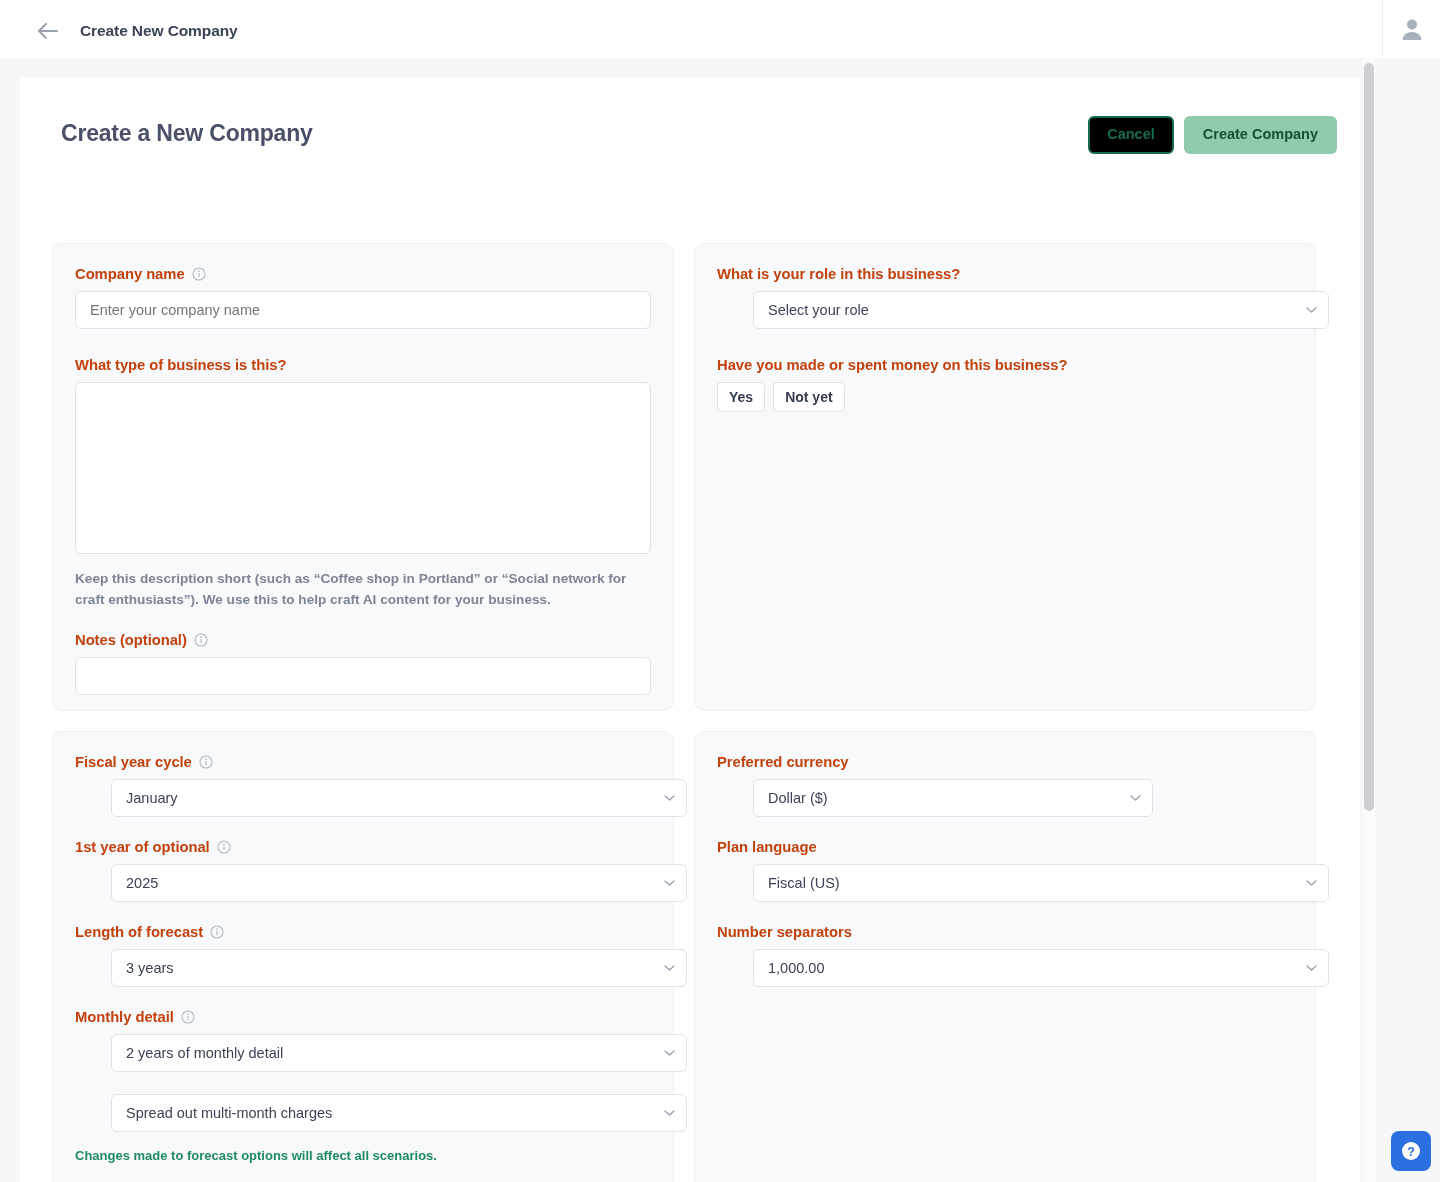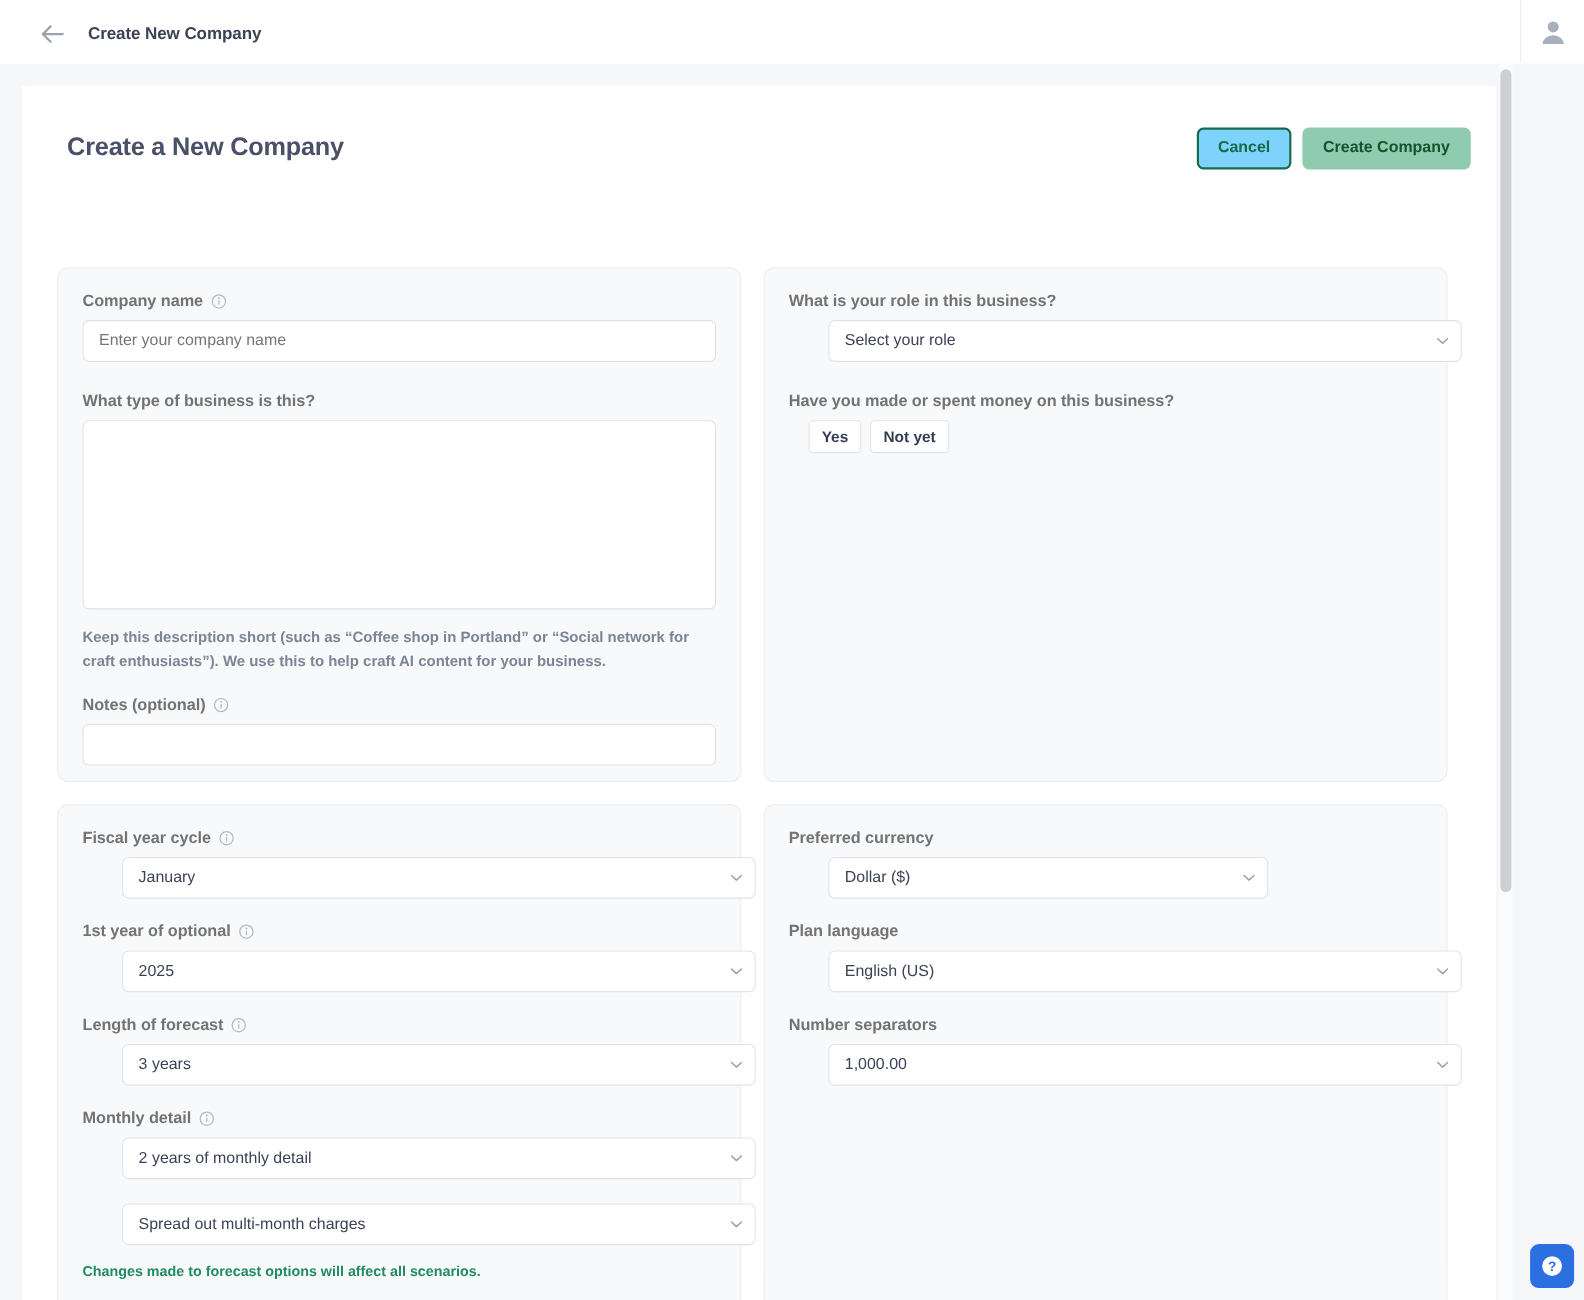--- a/index.html
+++ b/index.html
@@ -94,7 +94,7 @@
   }
   .btn-cancel {
     border: 2px solid #176b4d;
-    background: #7dd3fc;
+    background: #000000;
     color: #176b4d;
     font-size: 14.5px;
     font-weight: 700;

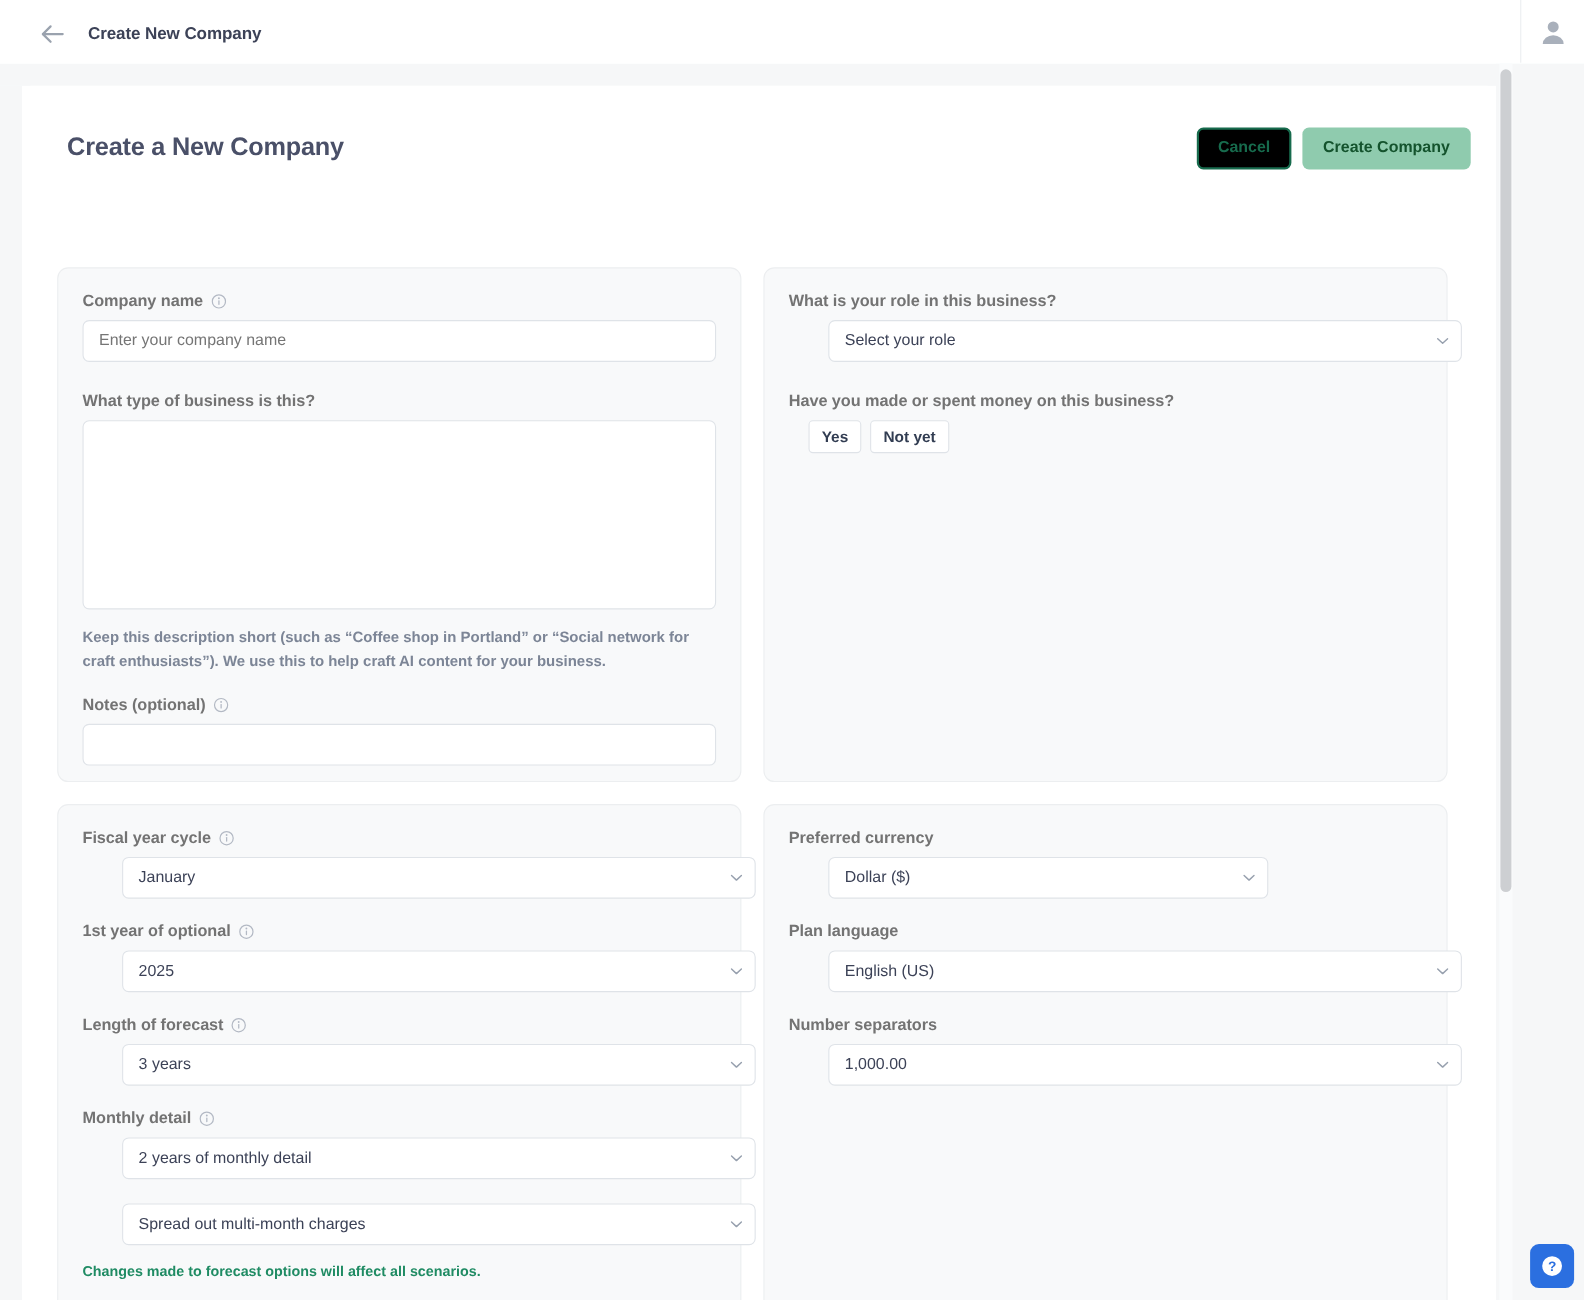--- a/index.html
+++ b/index.html
@@ -148,7 +148,7 @@
     gap: 7px;
     font-size: 14.8px;
     font-weight: 700;
-    color: #737373;
+    color: #c2410c;
     margin-bottom: 9px;
     letter-spacing: -0.05px;
   }

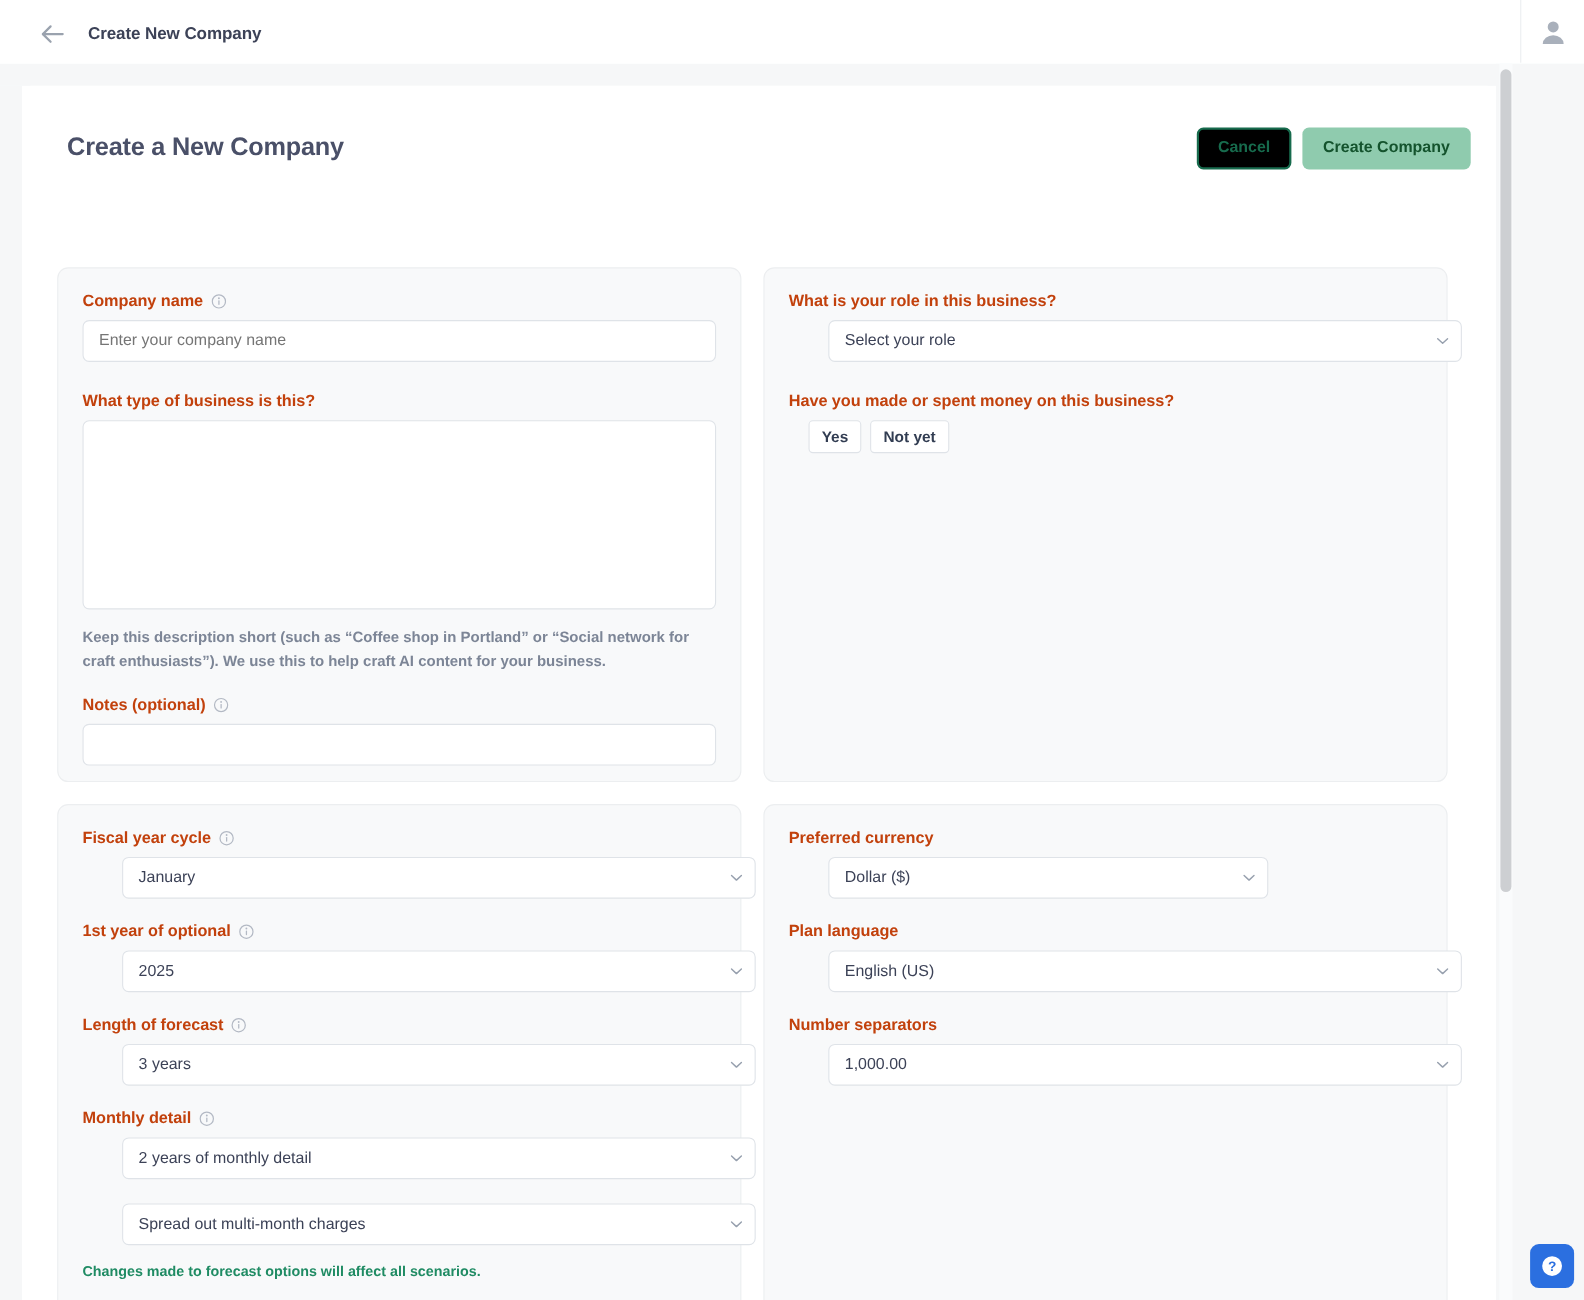--- a/index.html
+++ b/index.html
@@ -200,7 +200,7 @@
   .gap-sm { height: 22px; }
   .gap-md { height: 28px; }
 
-  .toggle-row { display: flex; gap: 8px; margin-top: 2px; margin-left: 18px; }
+  .toggle-row { display: flex; gap: 8px; margin-top: 2px; }
   .toggle-btn {
     background: #ffffff;
     border: 1px solid #dfe3e8;

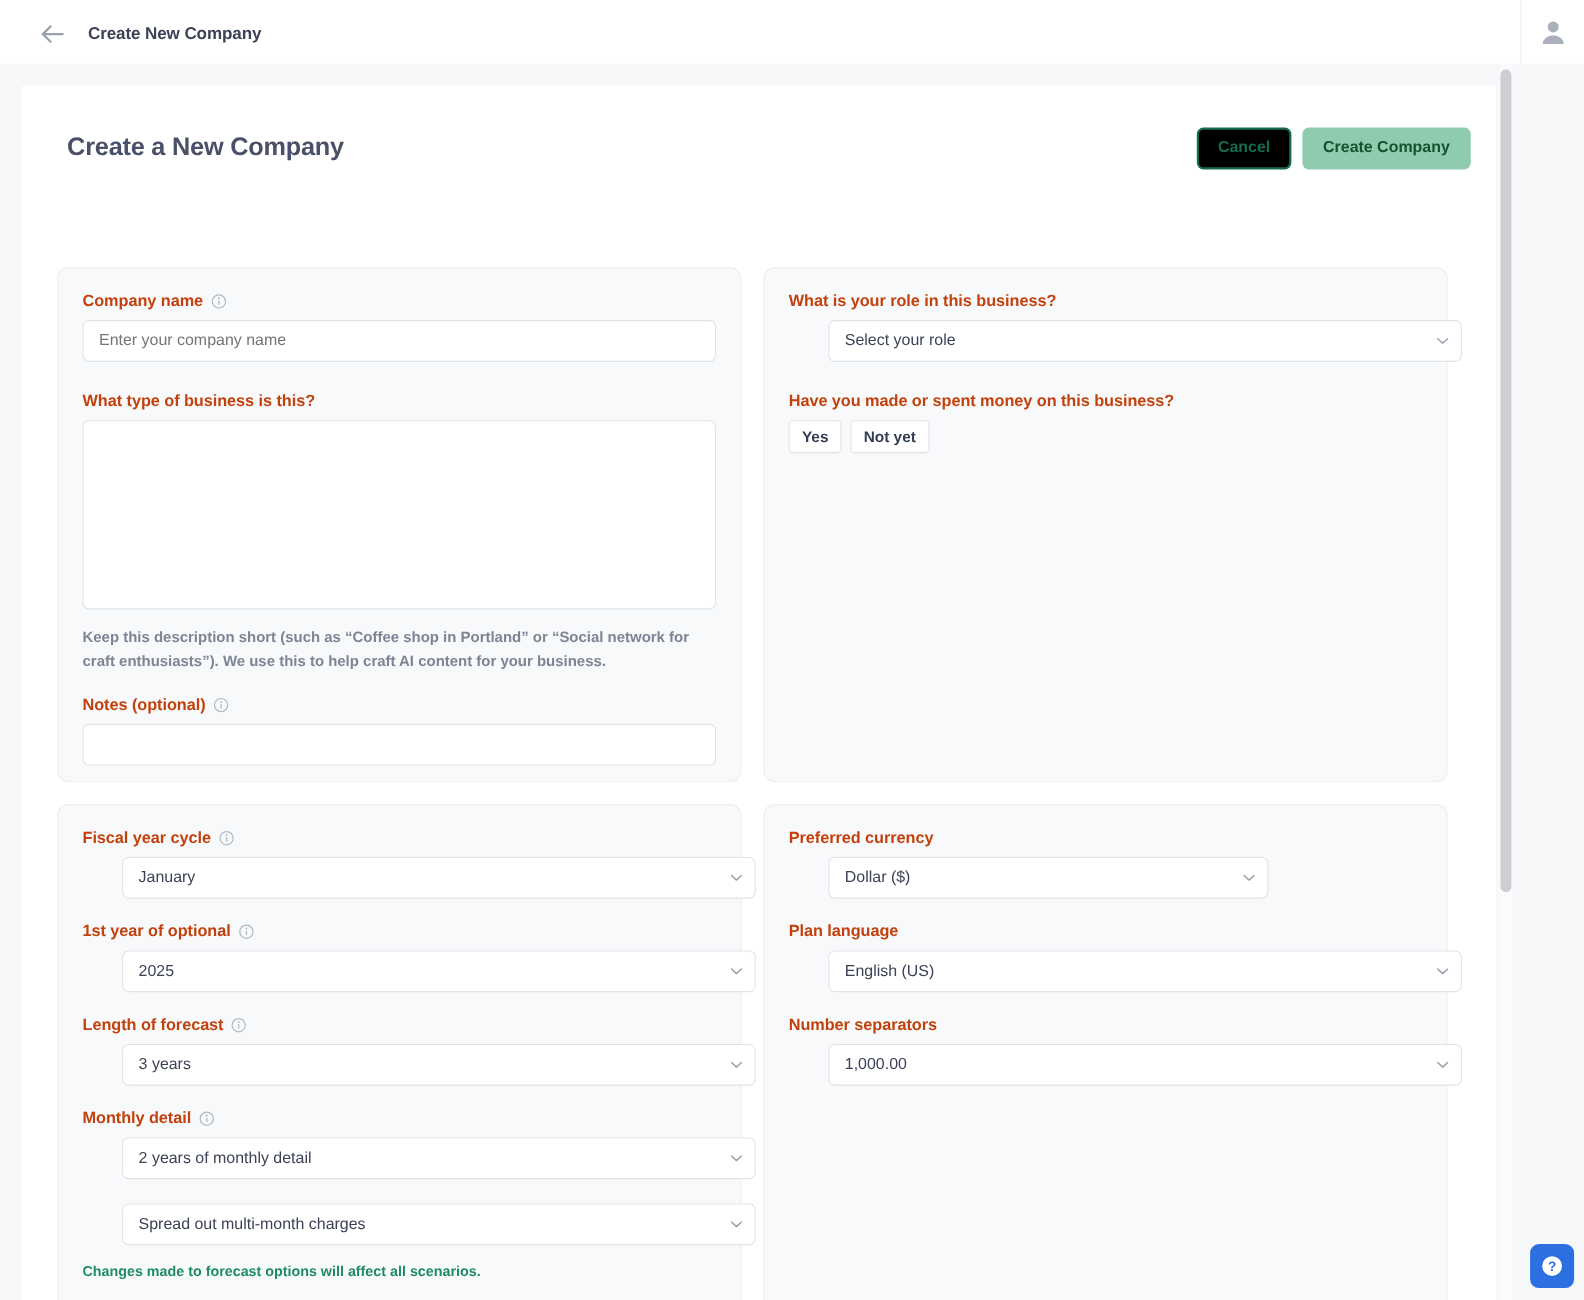--- a/index.html
+++ b/index.html
@@ -493,7 +493,7 @@
             <span>Plan language</span>
           </div>
           <div class="select-box">
-            <span>English (US)</span>
+            <span>Fiscal (US)</span>
             <span class="chev">
               <svg width="11" height="7" viewBox="0 0 11 7">
                   <path d="M1 1.4 L5.5 5.6 L10 1.4" fill="none" stroke="#97a0ae" stroke-width="1.3" stroke-linecap="round" stroke-linejoin="round"></path>

